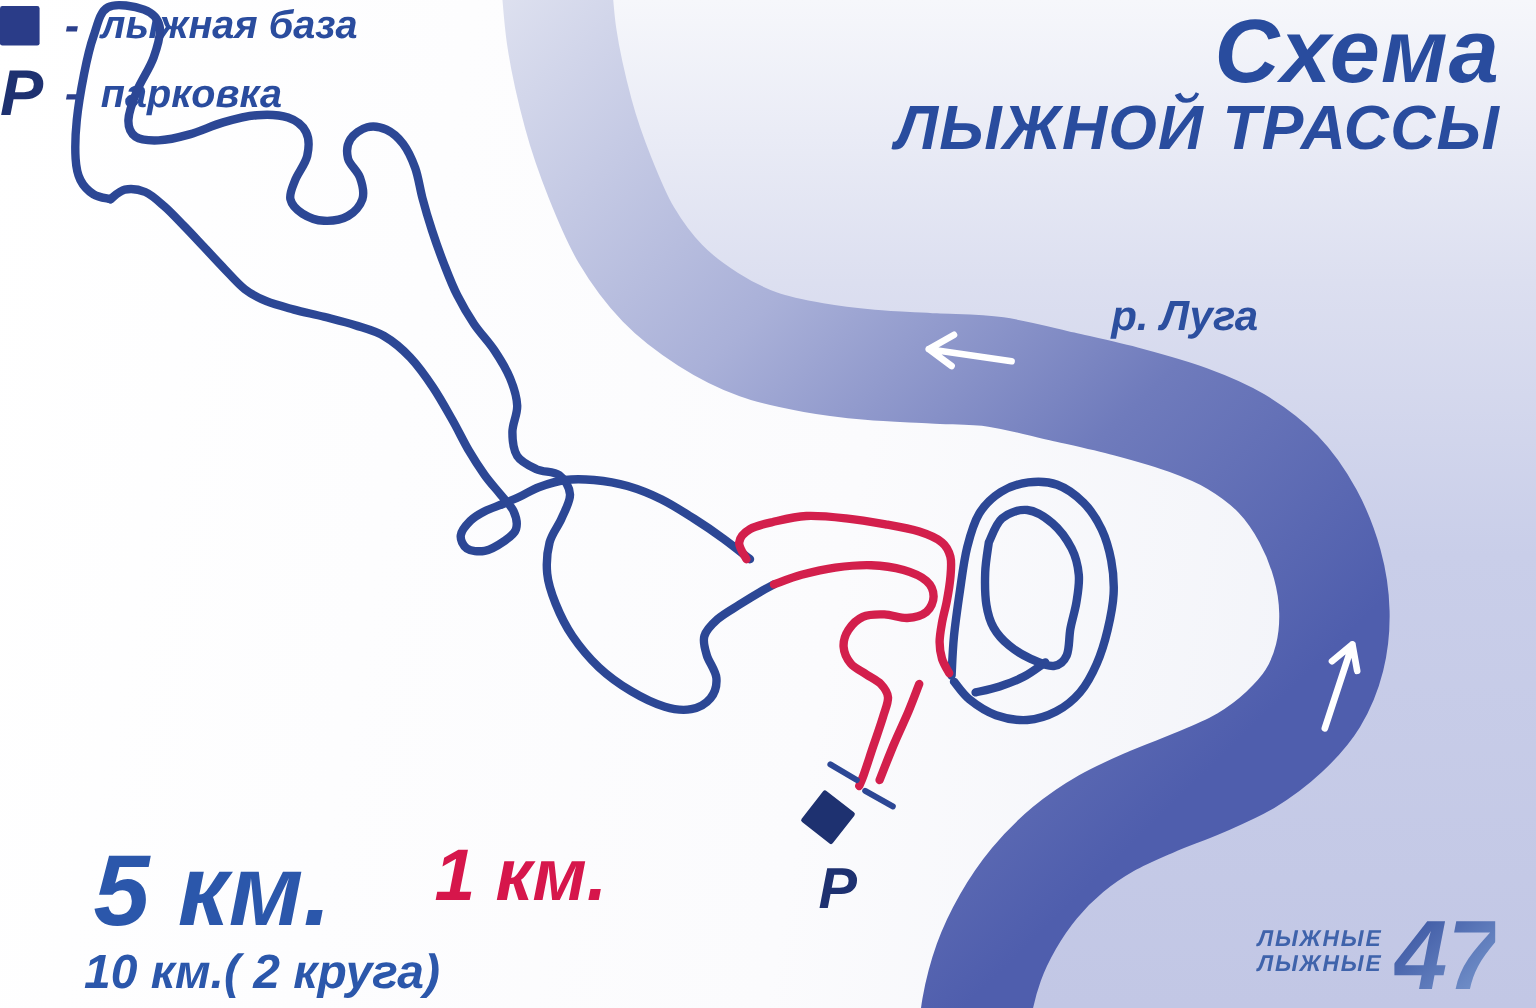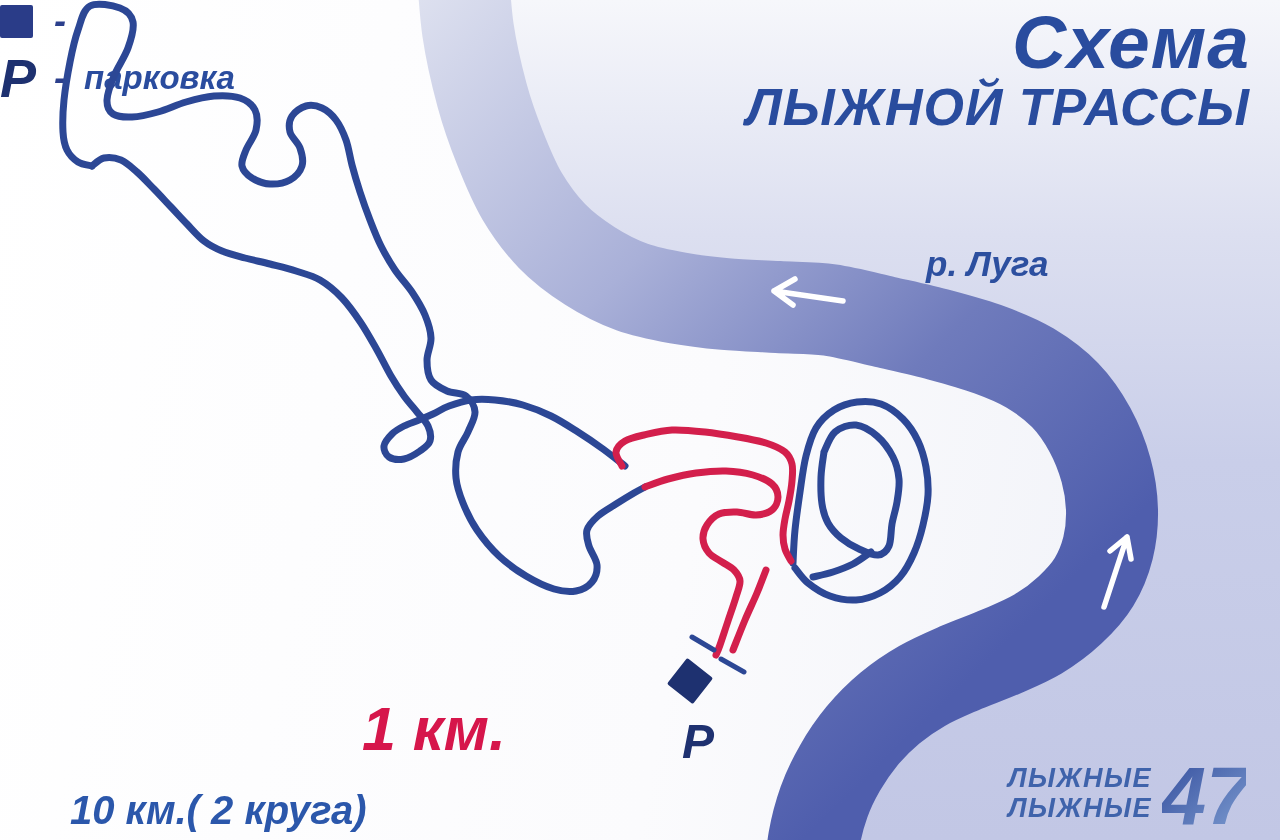--- a/index.html
+++ b/index.html
@@ -94,6 +94,7 @@
         <span class="sq-icon"></span>
       </span>
       <span class="legend-dash">-</span>
+      <span class="legend-label">лыжная база</span>
     </div>
     <div class="legend-row">
       <span class="legend-sym">

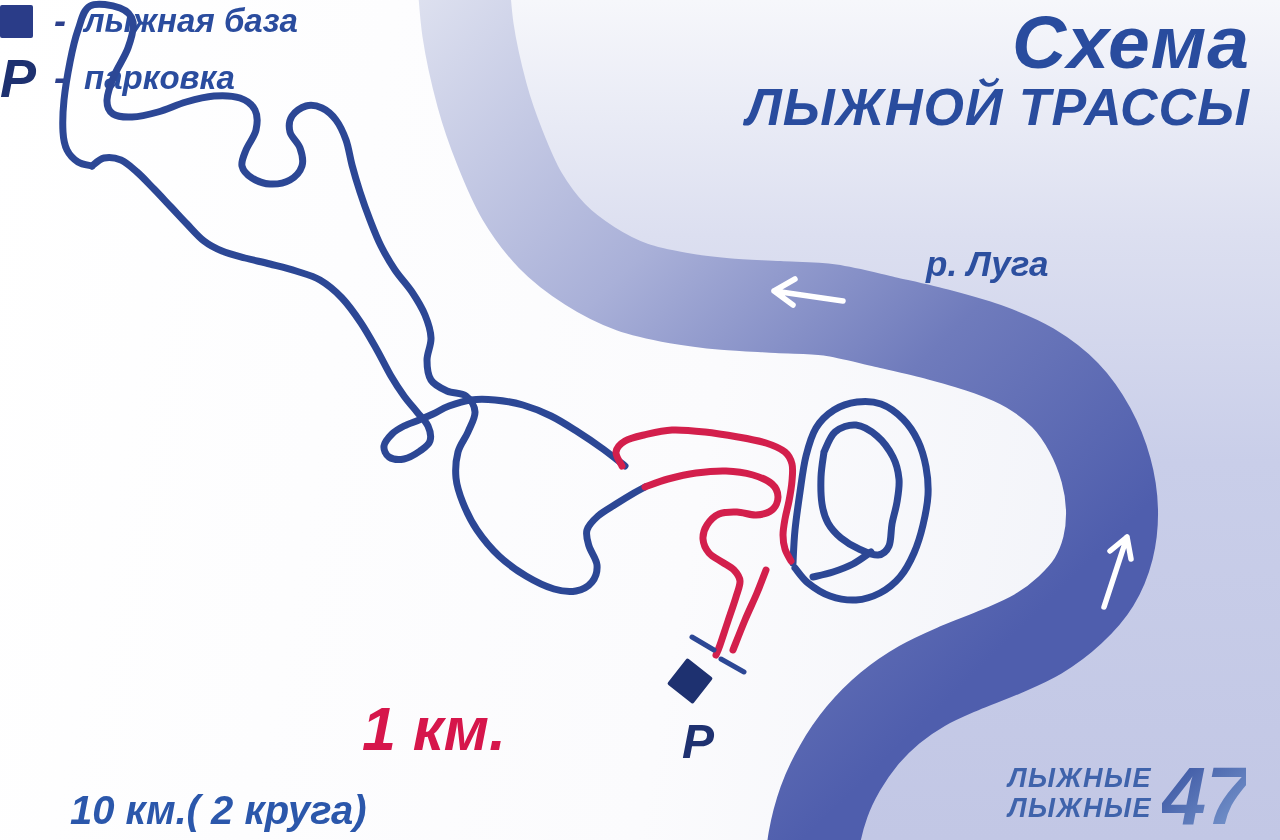--- a/index.html
+++ b/index.html
@@ -105,6 +105,7 @@
     </div>
   </div>
 
+  <div class="txt dist-blue">5 км.</div>
   <div class="txt dist-red">1 км.</div>
   <div class="txt dist-note">10 км.( 2 круга)</div>
 

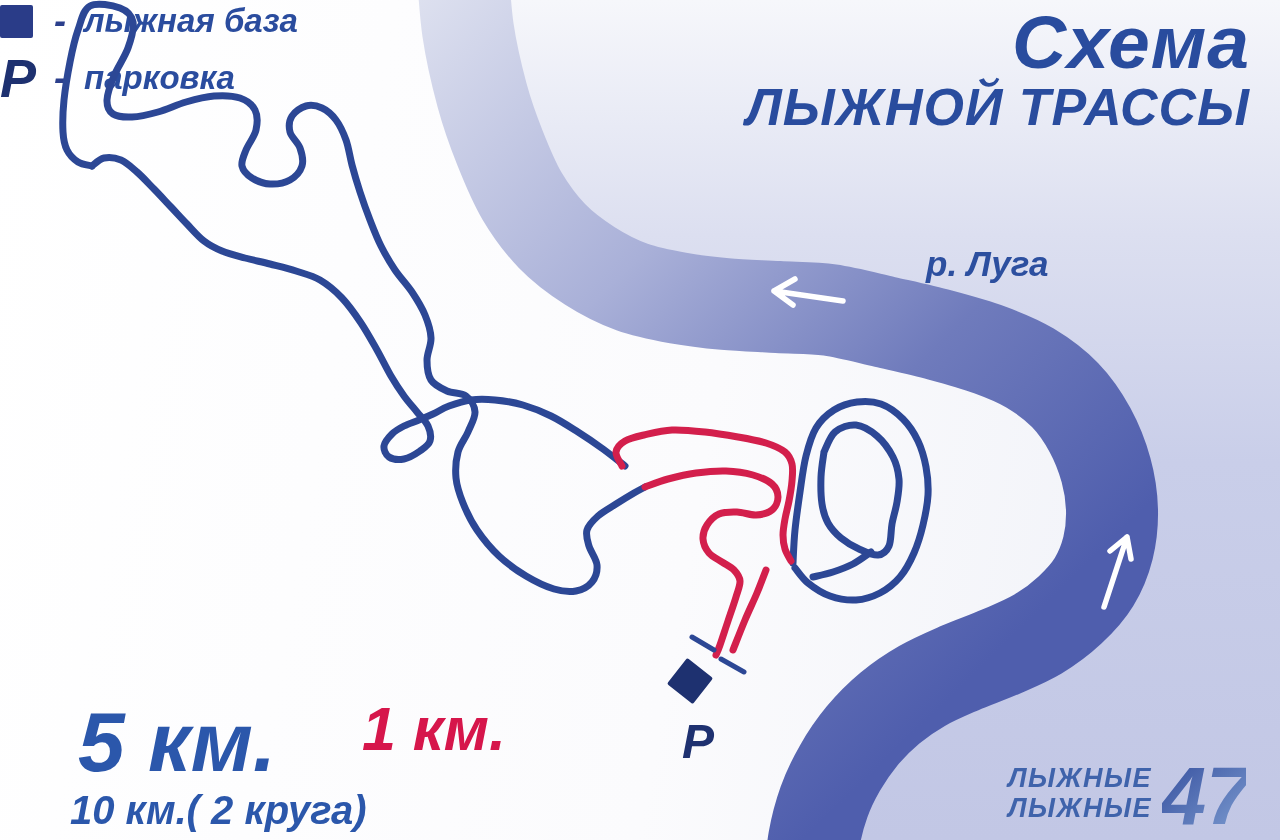--- a/index.html
+++ b/index.html
@@ -28,7 +28,7 @@
   .map-p{left:682px;top:714px;font-size:48px;color:#1e3170;}
   .logo{position:absolute;right:34px;top:748px;display:flex;align-items:center;gap:10px;}
   .logo-text{text-align:right;color:#3f63ab;font-style:italic;font-weight:bold;
-             font-size:27px;line-height:1.1;letter-spacing:1.5px;}
+             font-size:19px;line-height:1.1;letter-spacing:1.5px;}
 </style>
 </head>
 <body>

